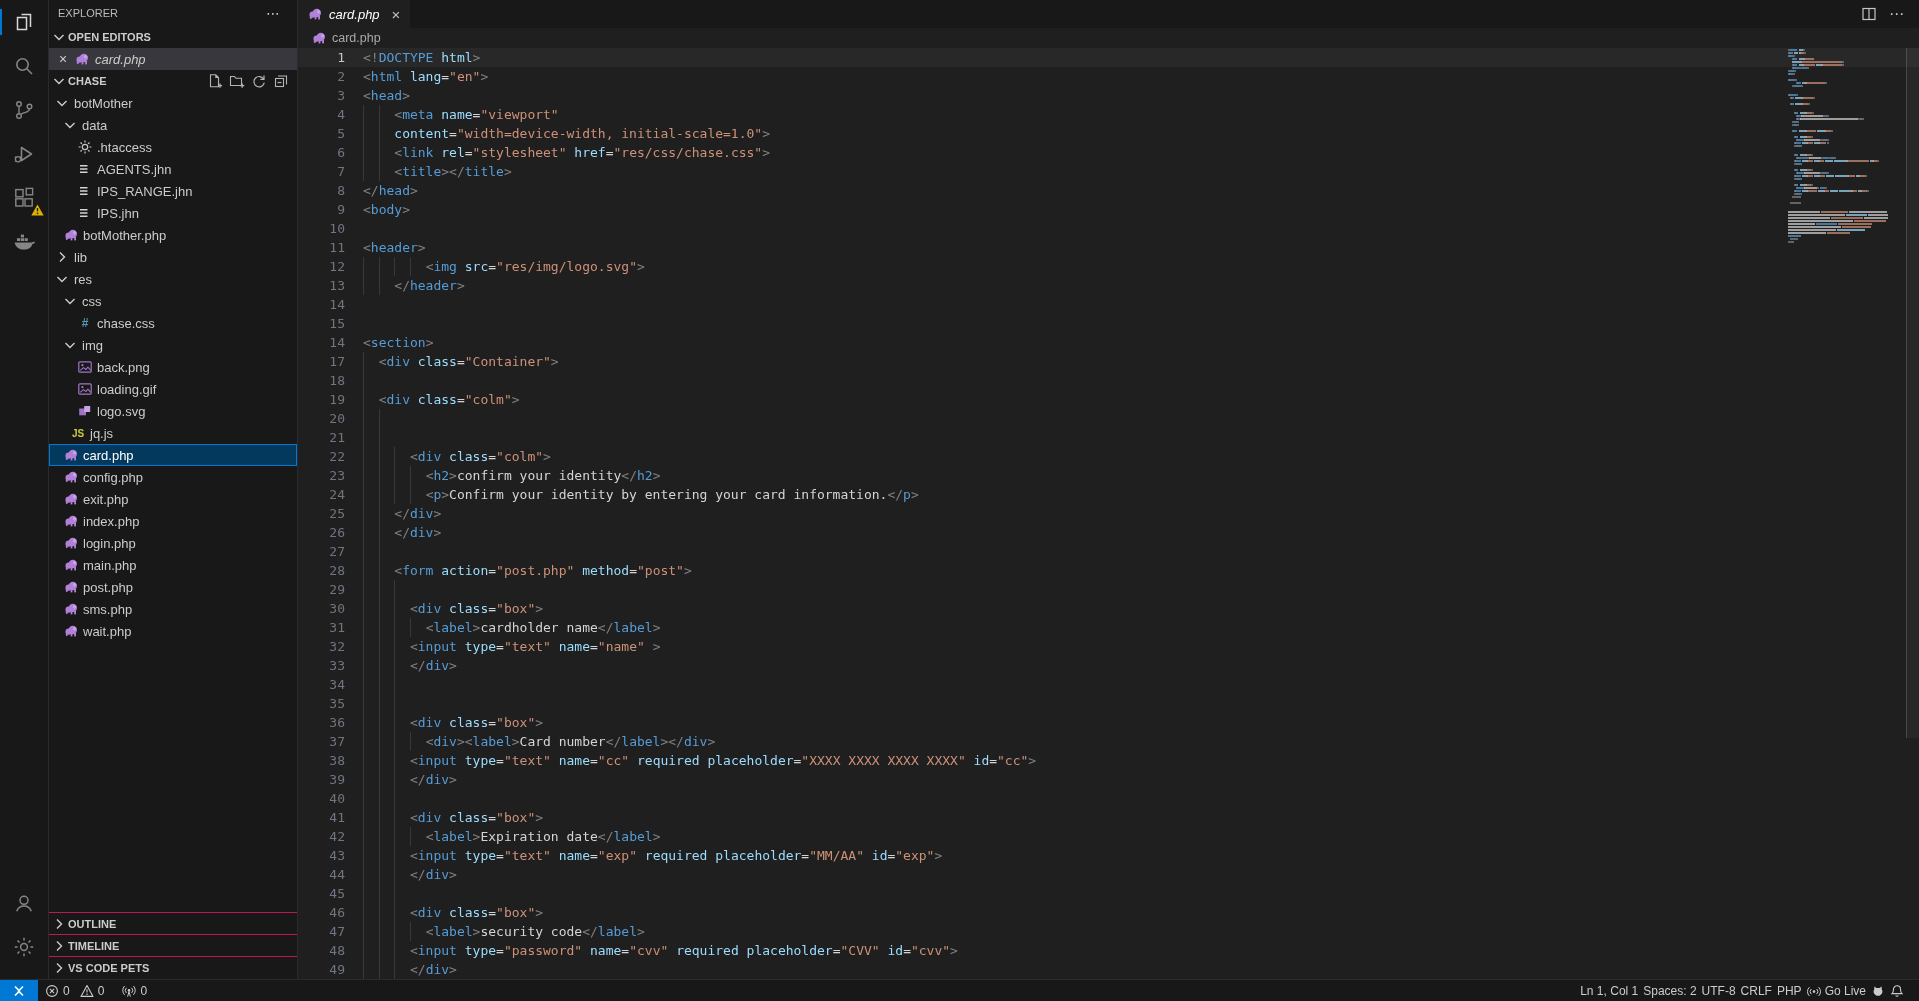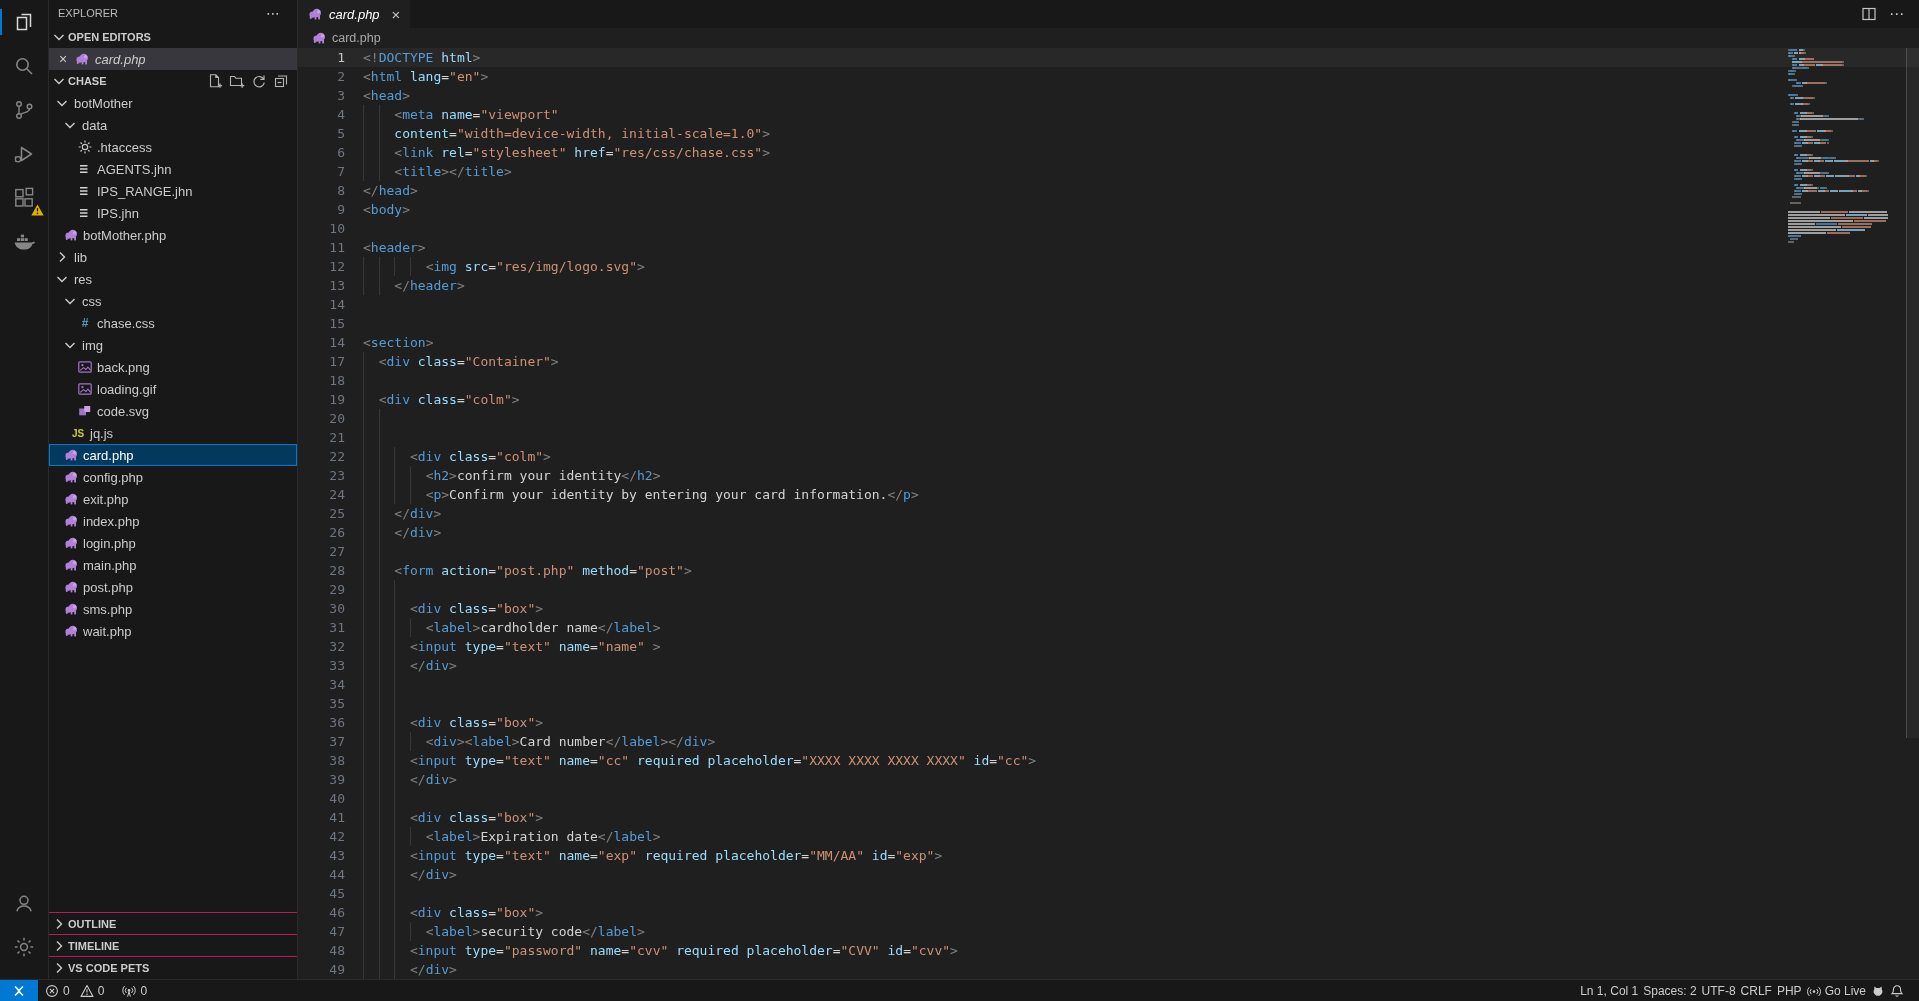--- a/index.html
+++ b/index.html
@@ -368,7 +368,7 @@
             <rect x="7.2" y="3" width="6" height="6" fill="#c9a3e8"></rect>
           </svg>
         </span>
-        <span class="lbl">code.svg</span>
+        <span class="lbl">logo.svg</span>
       </div>
       <div class="row" style="padding-left: 21px;">
         <span class="icon fileicon">

